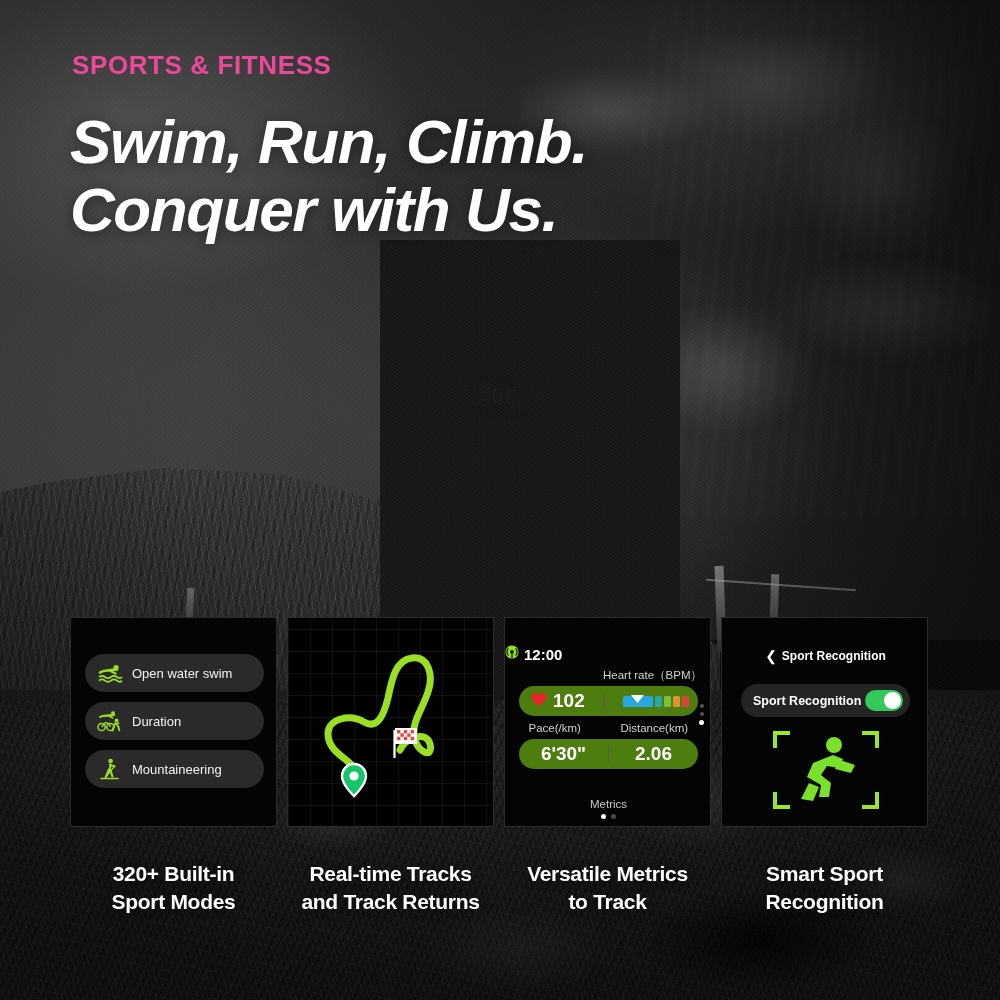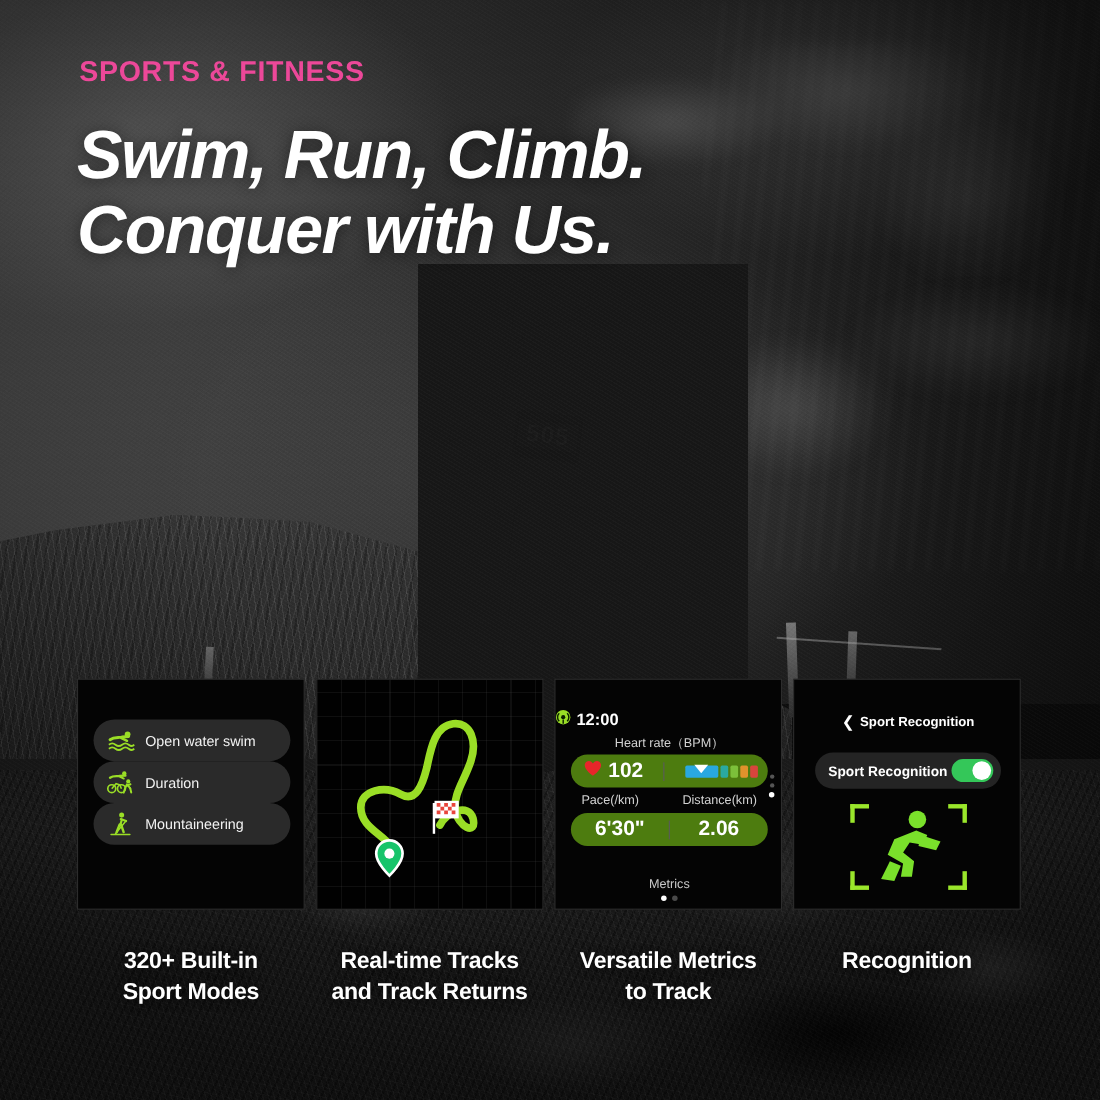--- a/index.html
+++ b/index.html
@@ -165,7 +165,7 @@
 
   
   .modes { position:absolute; left:14px; top:36px; width:179px;
-           display:flex; flex-direction:column; }
+           display:flex; flex-direction:column; gap:10px; }
   .mode {
     height:38px; border-radius:19px; background:#2a2a2a;
     display:flex; align-items:center; padding-left:12px; gap:9px;

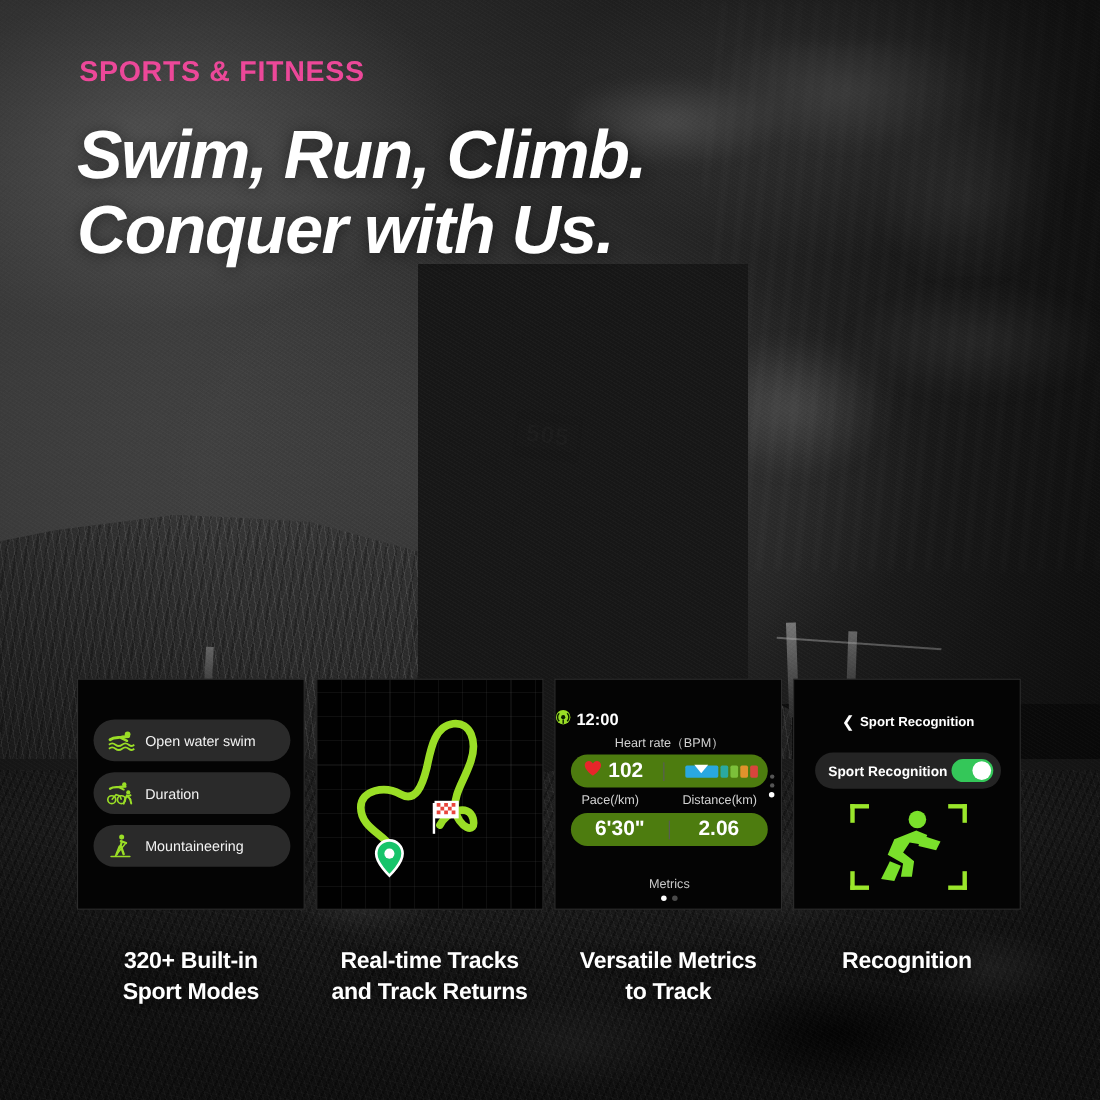--- a/index.html
+++ b/index.html
@@ -189,7 +189,7 @@
            display:flex; align-items:center; gap:5px; }
   .m-time { font:600 15px "Liberation Sans", sans-serif; color:#fff; }
   .m-cap  { font:400 11.5px "Liberation Sans", sans-serif; color:#d2d2d2;
-            text-align:center; width:207px; position:absolute; }
+            text-align:center; width:207px; position:absolute;margin-left:44px; }
   .pill {
     position:absolute; height:30px; border-radius:15px; background:#4d7c0f;
     display:flex; align-items:center;

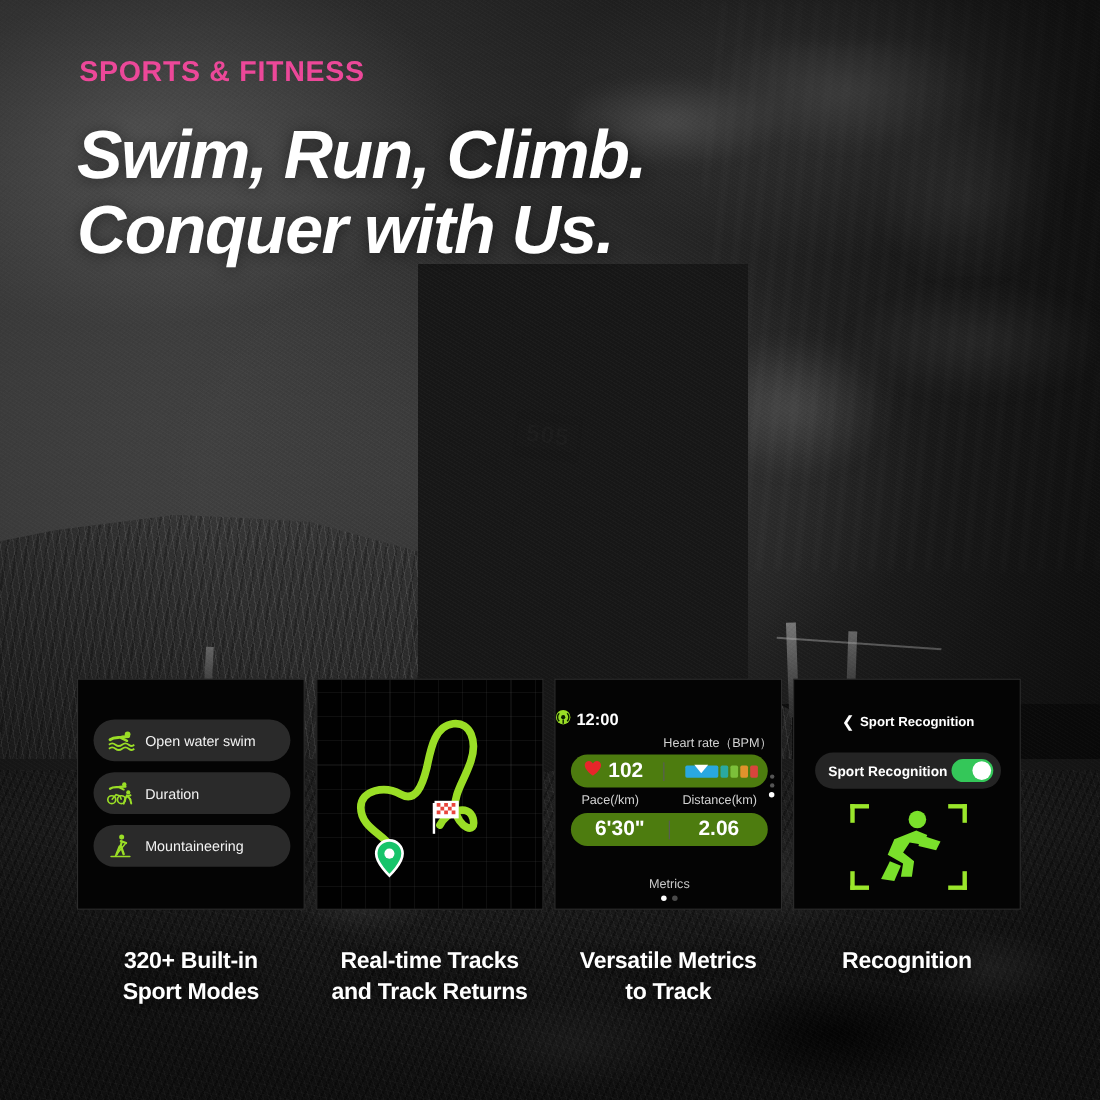--- a/index.html
+++ b/index.html
@@ -482,6 +482,7 @@
     <span>to Track</span>
   </div>
   <div class="caption">
+    <span>Smart Sport</span>
     <span>Recognition</span>
   </div>
 </div>

